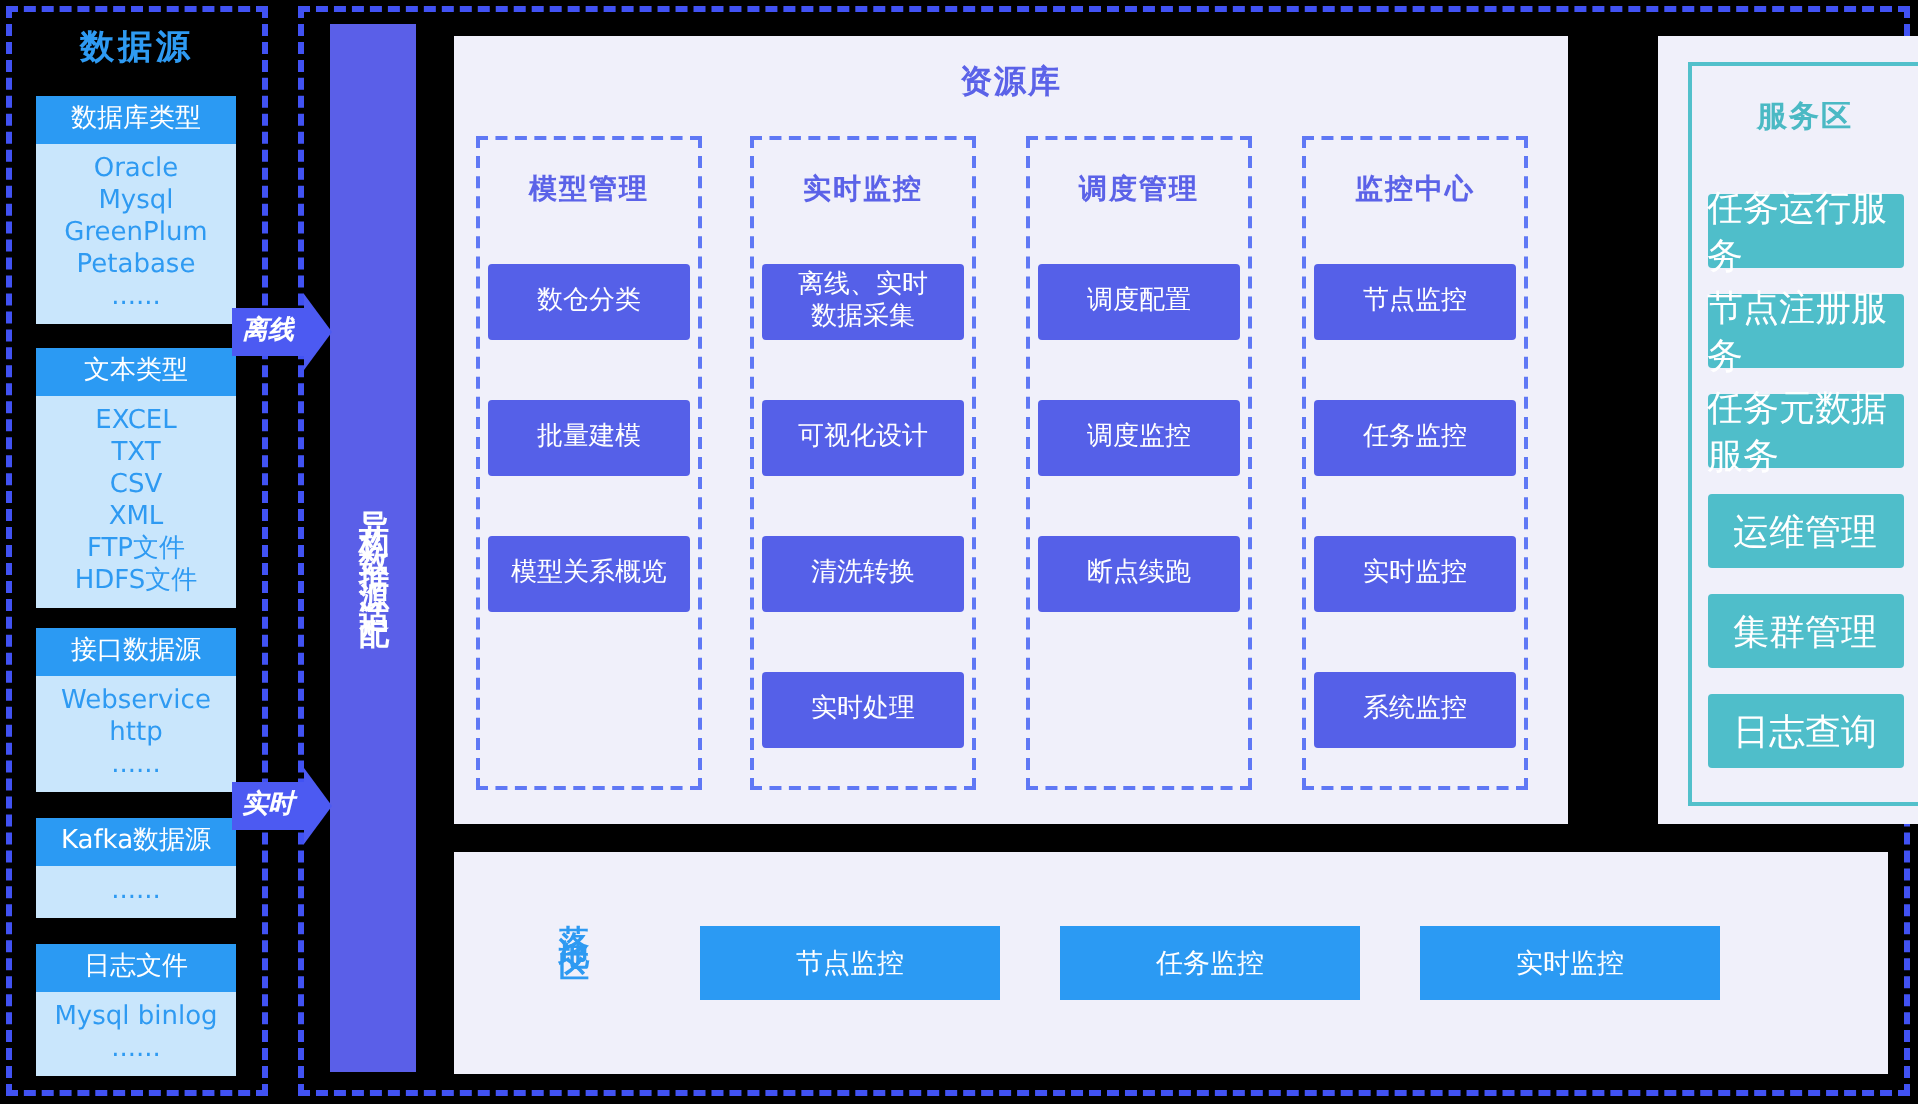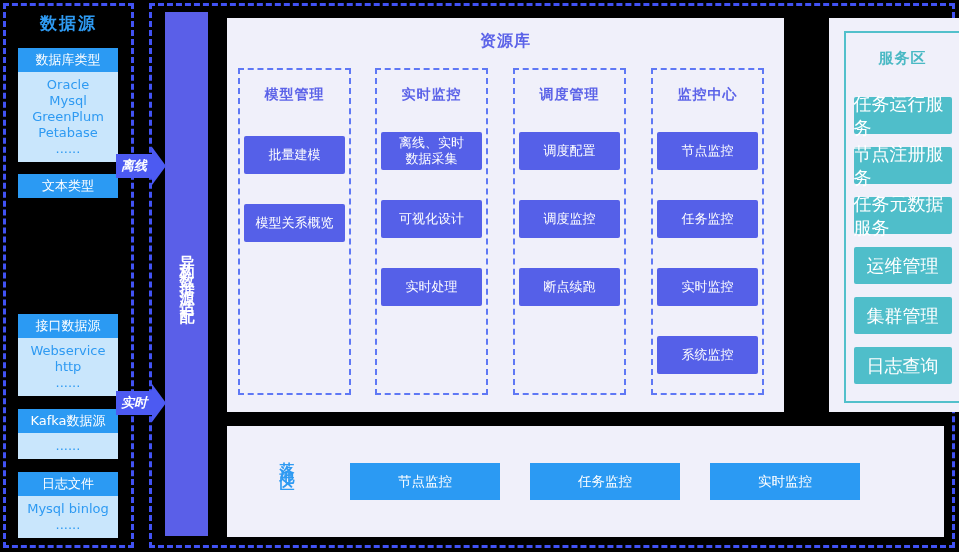--- a/index.html
+++ b/index.html
@@ -125,6 +125,7 @@
 
       <div class="repo-col" style="left:11px">
         <div class="col-title">模型管理</div>
+        <div class="pbtn first">数仓分类</div>
         <div class="pbtn">批量建模</div>
         <div class="pbtn">模型关系概览</div>
       </div>

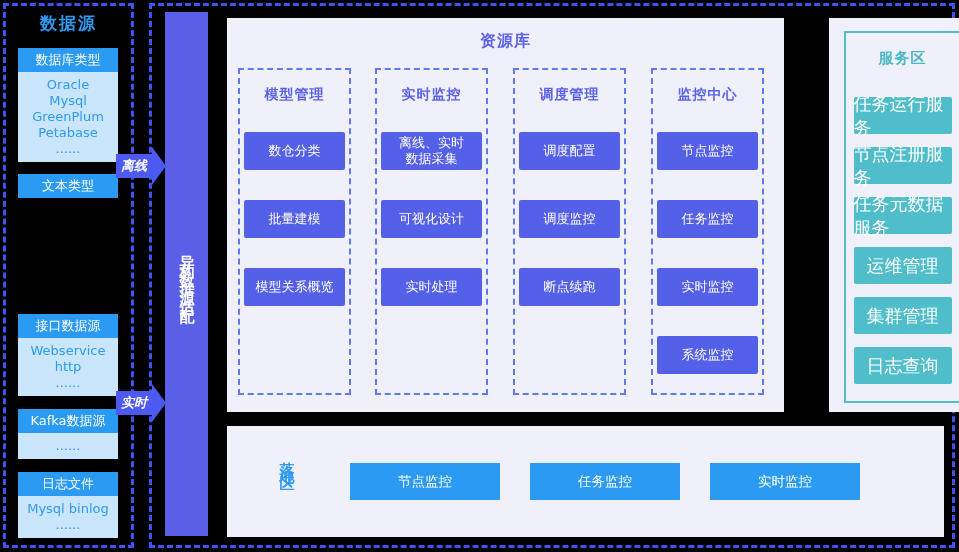--- a/index.html
+++ b/index.html
@@ -87,6 +87,14 @@
 
     <div class="ds-group" style="top:168px">
       <div class="ds-header">文本类型</div>
+      <div class="ds-body">
+        <div>EXCEL</div>
+        <div>TXT</div>
+        <div>CSV</div>
+        <div>XML</div>
+        <div>FTP文件</div>
+        <div>HDFS文件</div>
+      </div>
     </div>
 
     <div class="ds-group" style="top:308px">

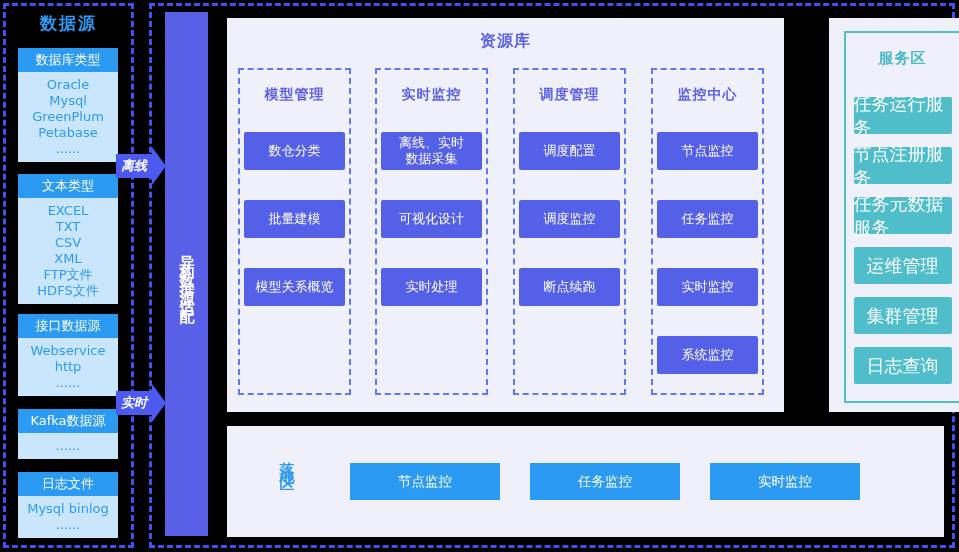--- a/index.html
+++ b/index.html
@@ -143,6 +143,7 @@
         <div class="pbtn first">离线、实时
 数据采集</div>
         <div class="pbtn">可视化设计</div>
+        <div class="pbtn">清洗转换</div>
         <div class="pbtn">实时处理</div>
       </div>
 

